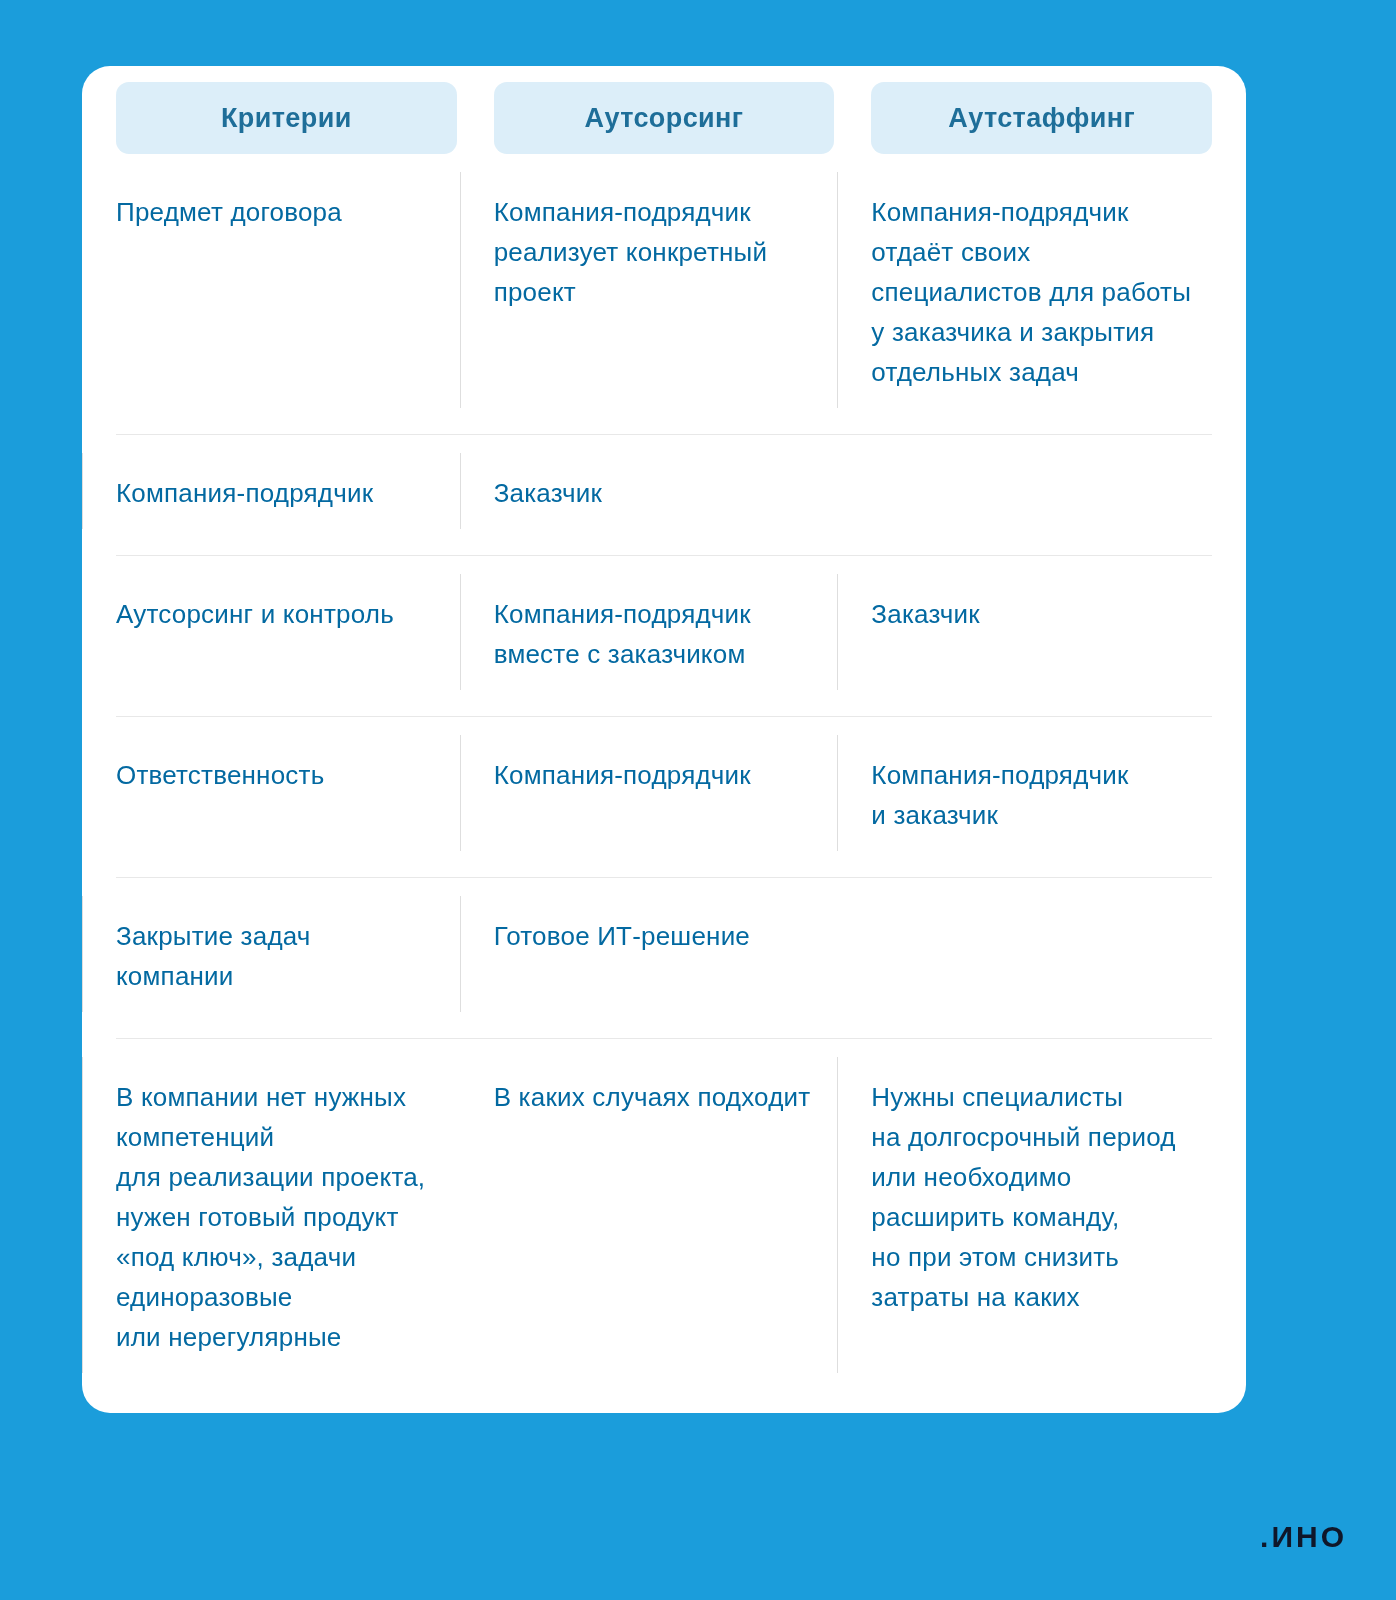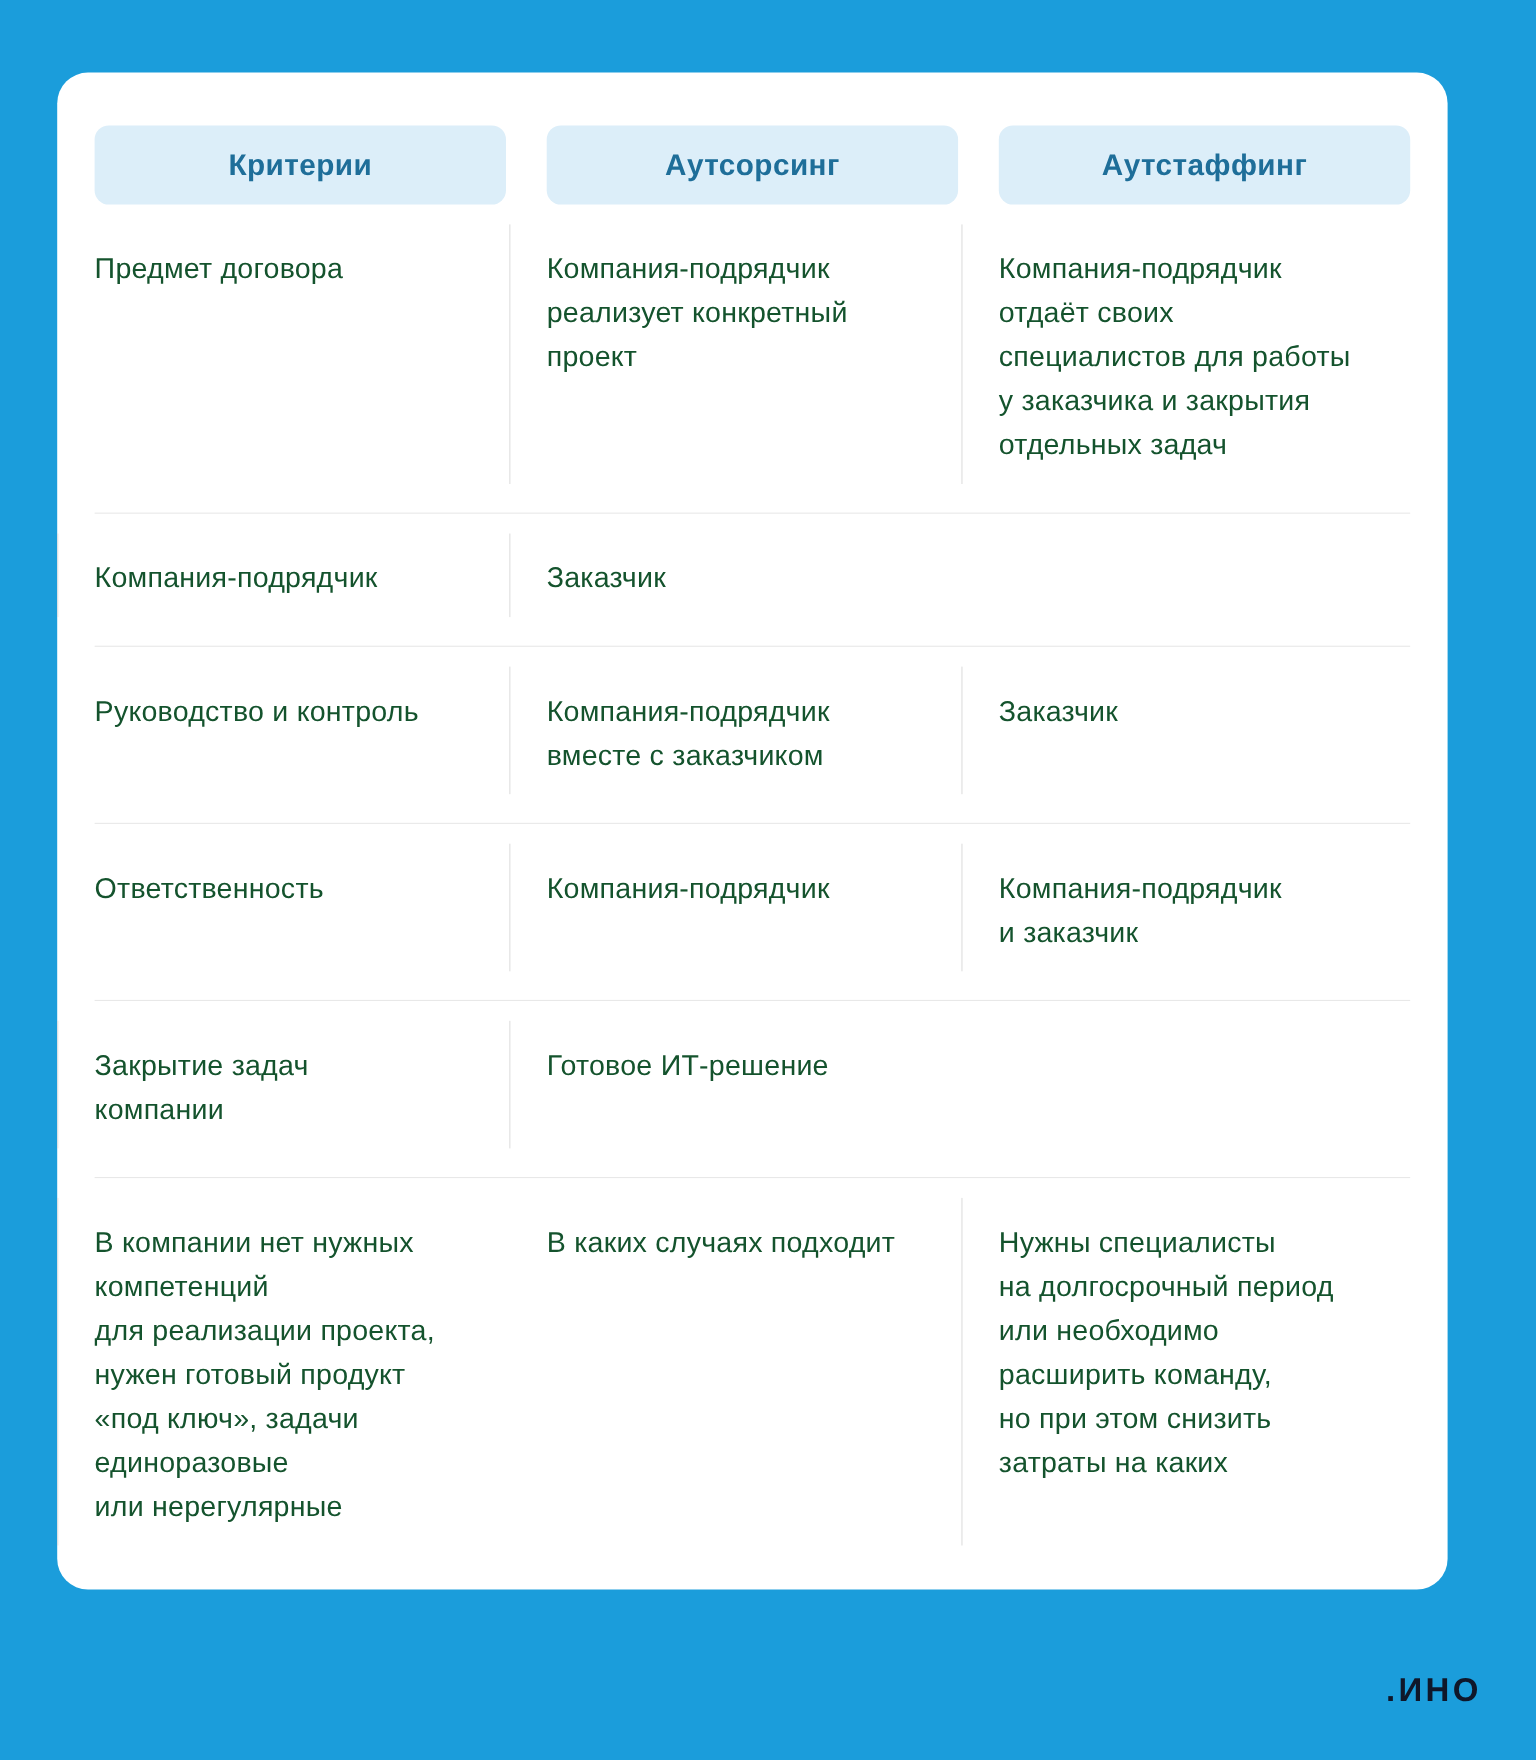--- a/index.html
+++ b/index.html
@@ -16,13 +16,13 @@
   }
   .card {
     position: absolute;
-    left: 52px;
+    left: 82px;
     top: 66px;
-    width: 1264px;
+    width: 1164px;
     box-sizing: border-box;
     background: #FFFFFF;
     border-radius: 28px;
-    padding: 48px 34px 56px 34px;
+    padding: 16px 34px 56px 34px;
   }
   .header-row {
     display: grid;

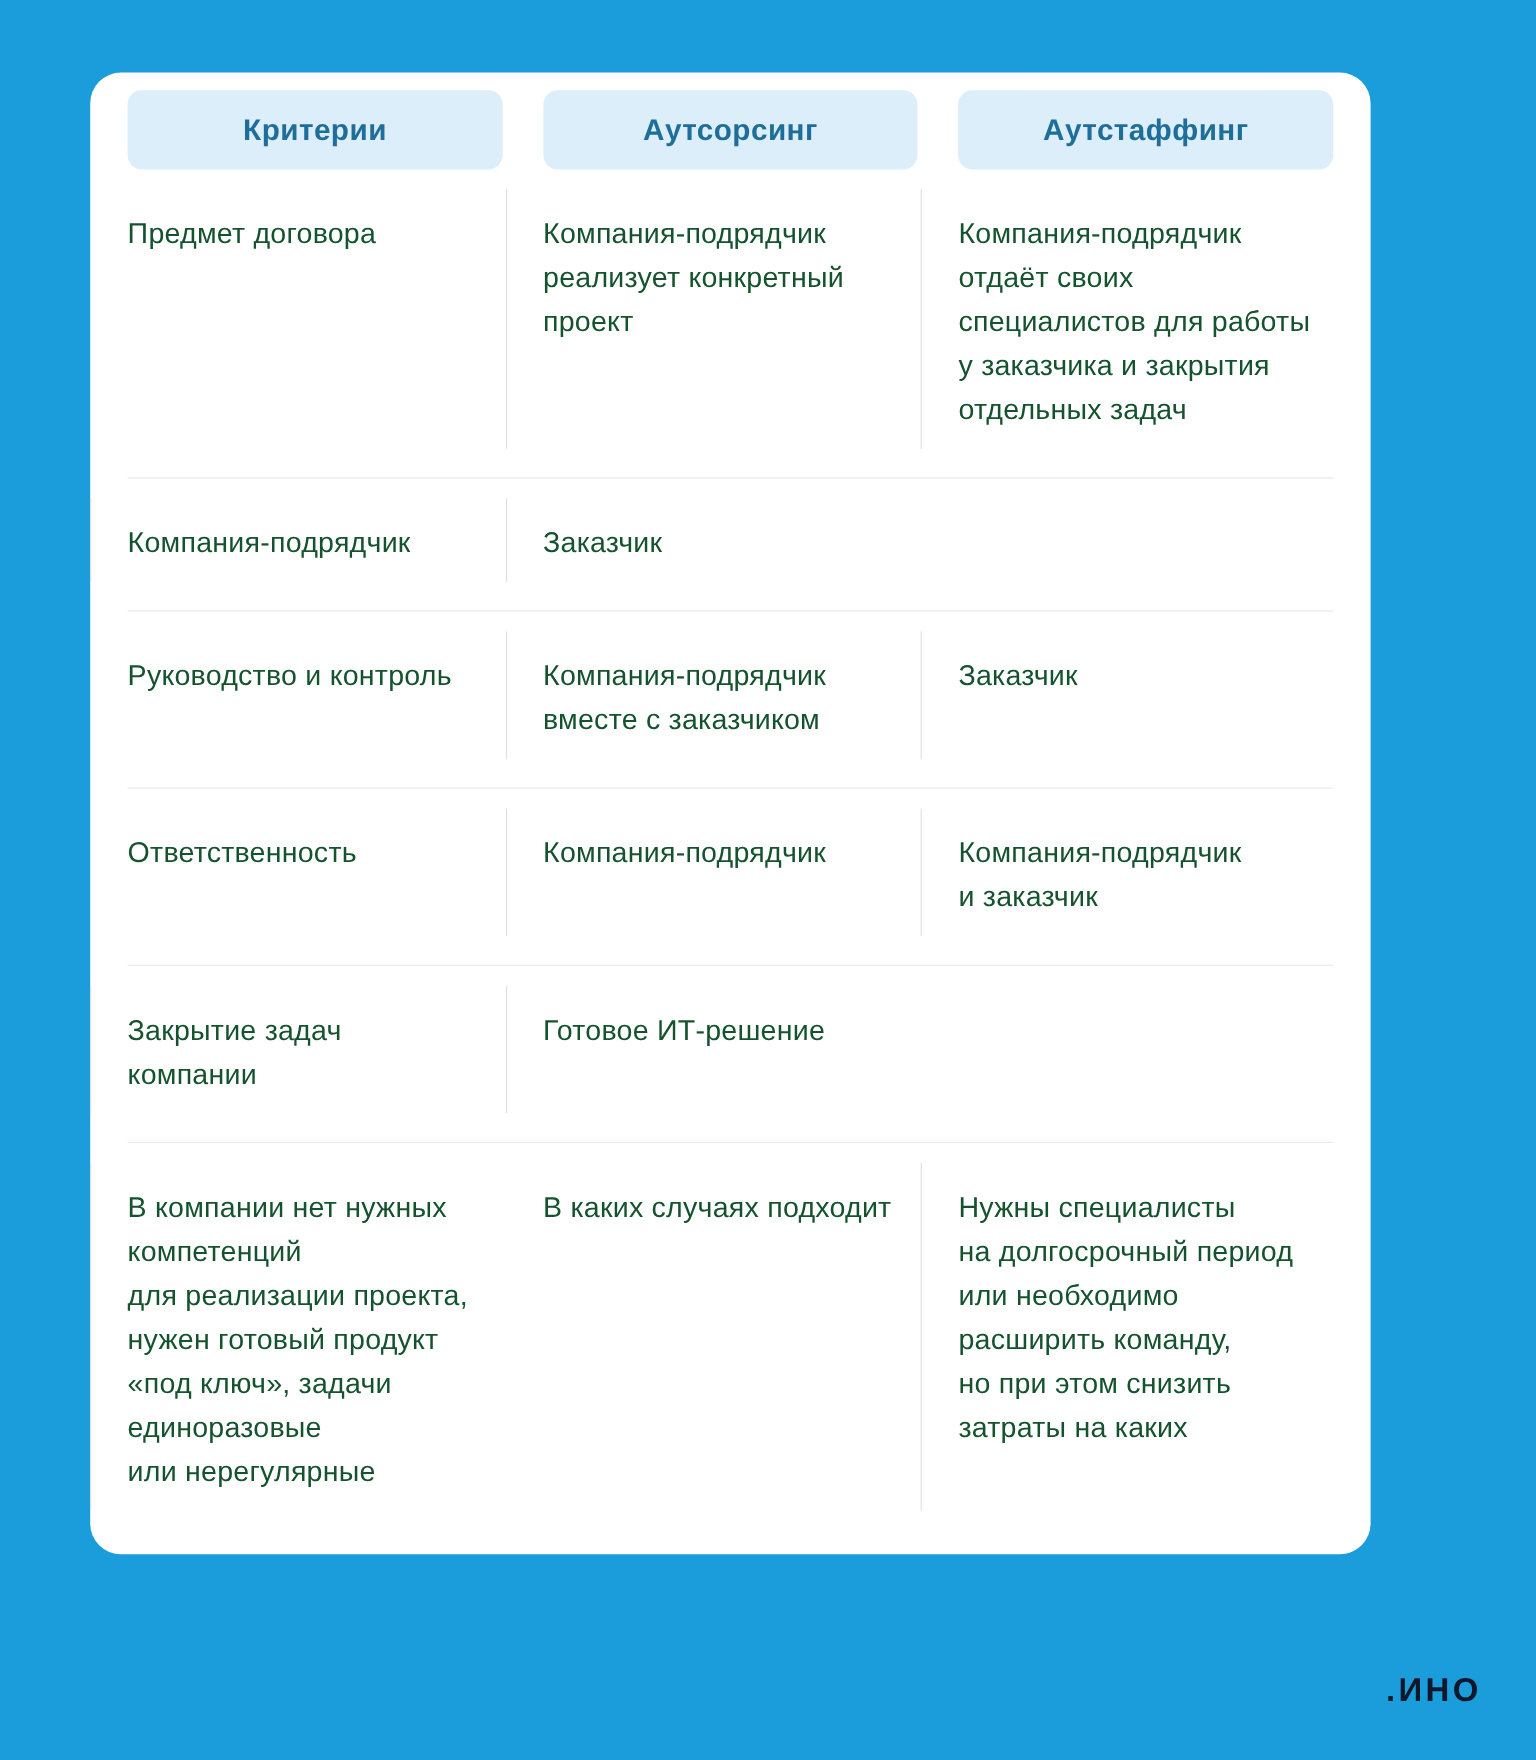--- a/index.html
+++ b/index.html
@@ -58,7 +58,7 @@
     position: relative;
     font-size: 26px;
     line-height: 40px;
-    color: #14532d;
+    color: #0369a1;
     letter-spacing: 0.2px;
     white-space: pre-line;
   }

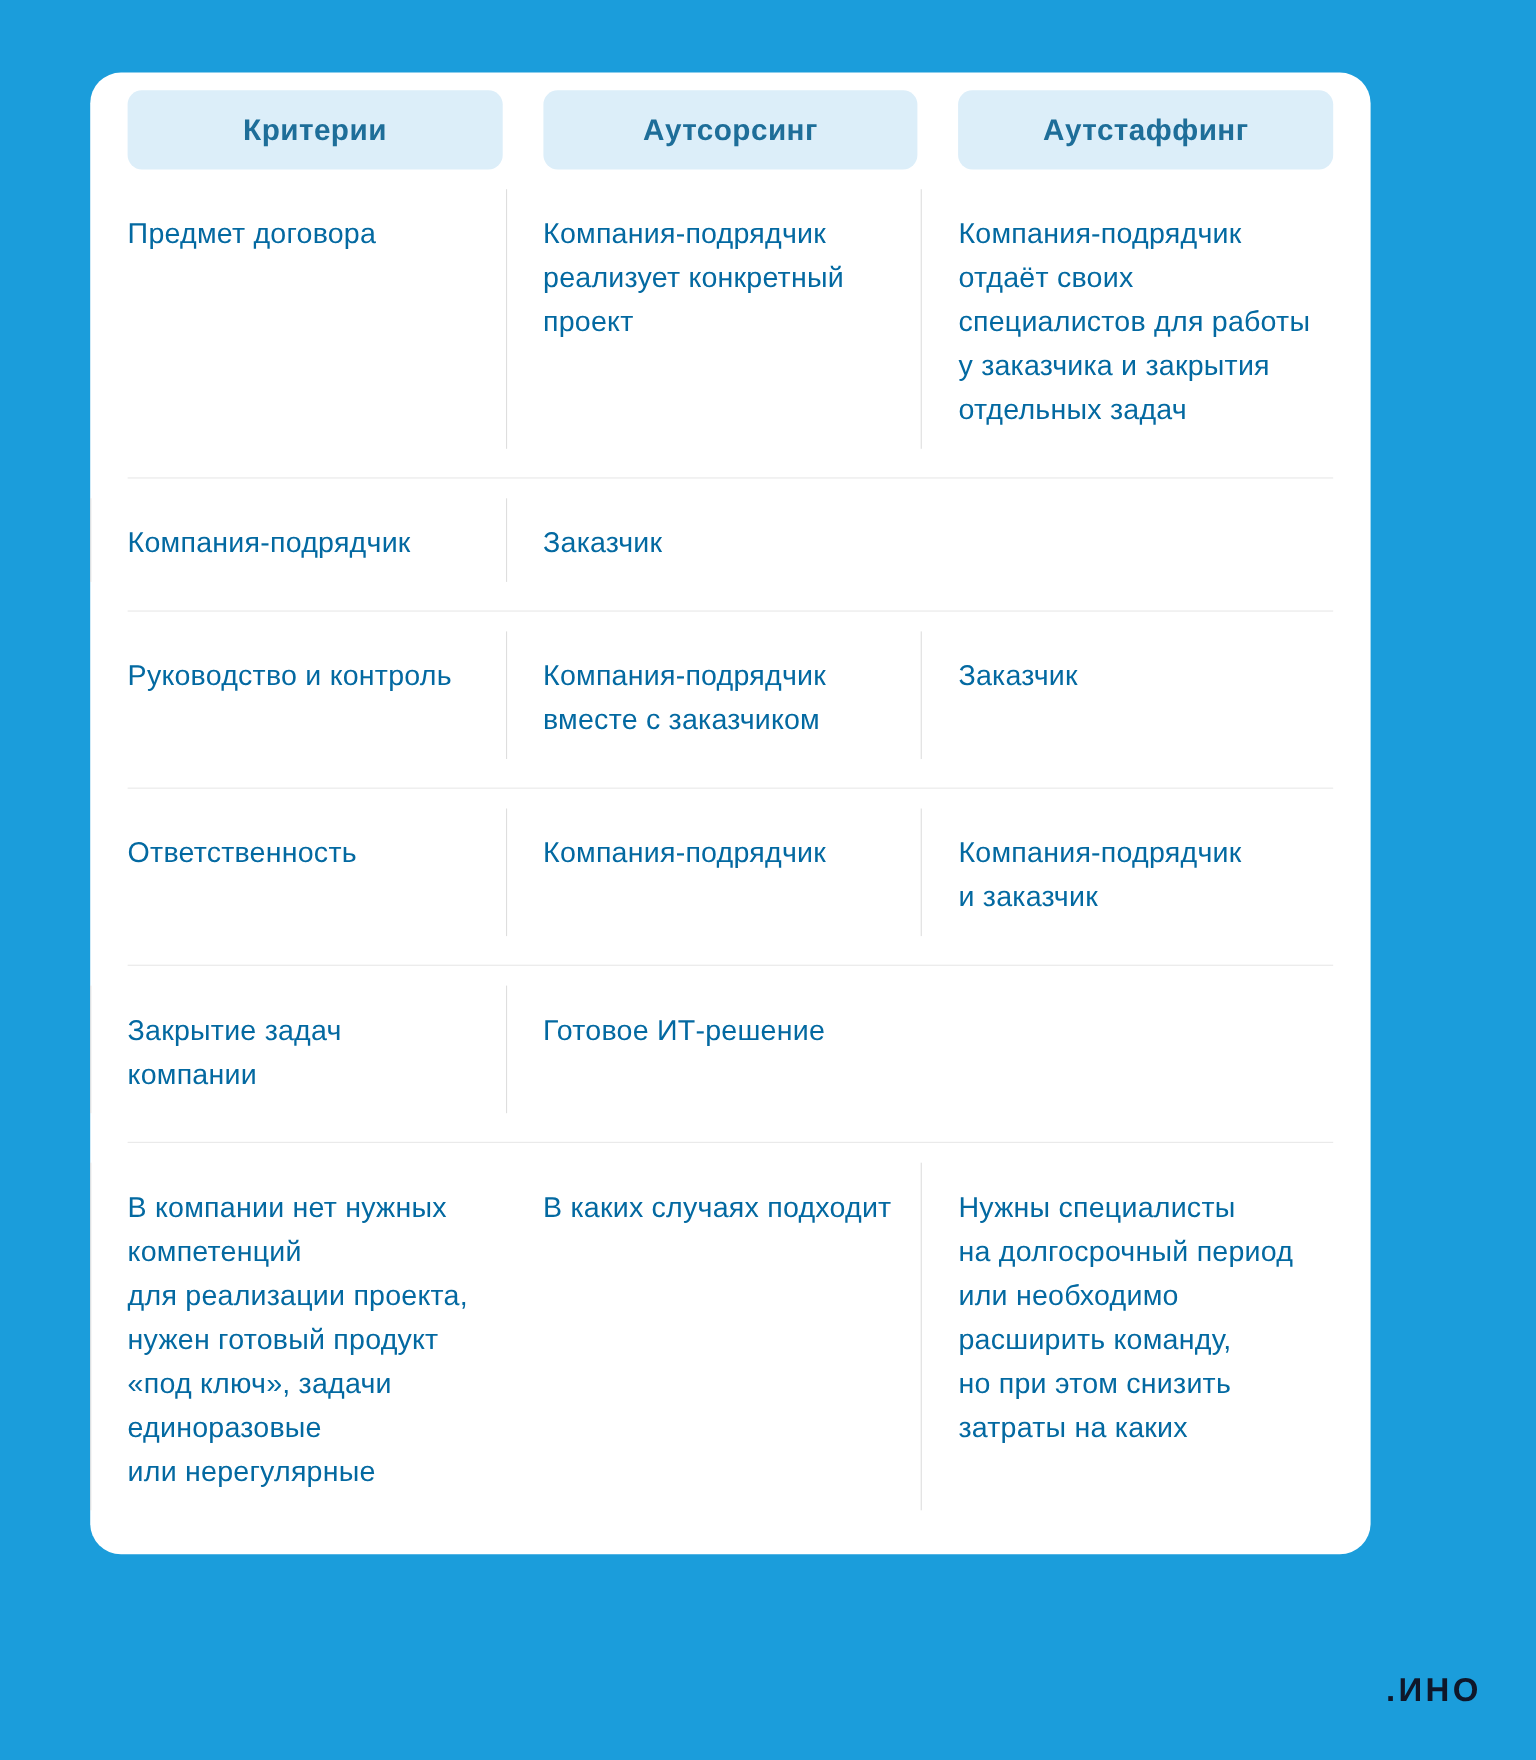--- a/index.html
+++ b/index.html
@@ -121,7 +121,7 @@
 
   <div class="row">
     <div class="row-grid">
-      <div class="cell">Руководство и контроль</div>
+      <div class="cell">Аутсорсинг и контроль</div>
       <div class="cell val">Компания-подрядчик
 вместе с заказчиком</div>
       <div class="cell val">Заказчик</div>

